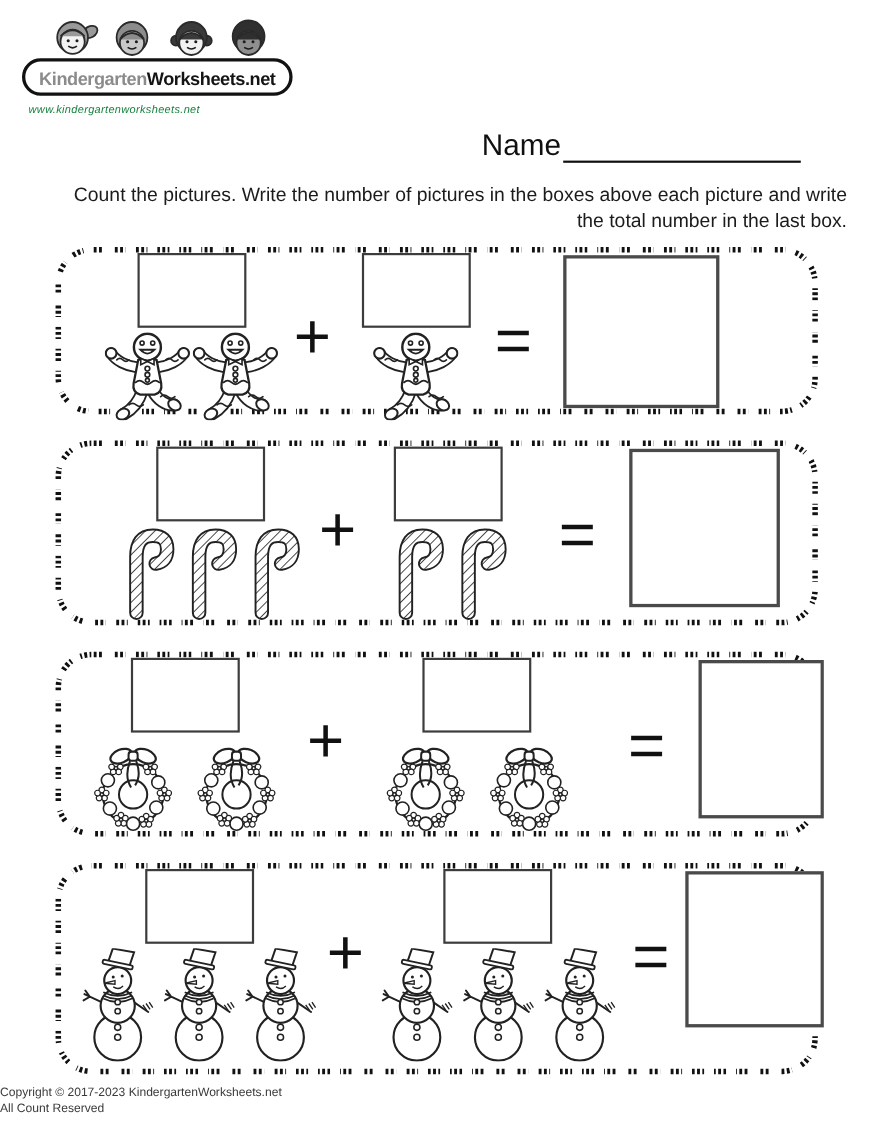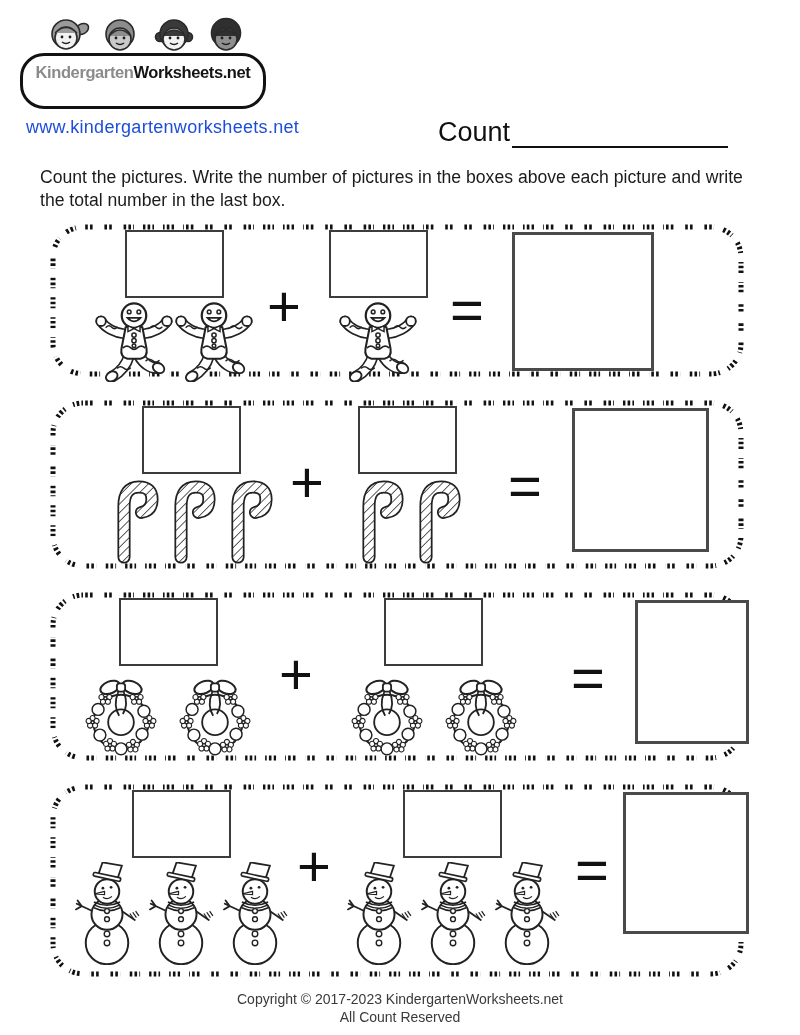--- a/index.html
+++ b/index.html
@@ -12,7 +12,7 @@
   .kids{display:block;margin:0 0 -9px 14px;position:relative;z-index:0;}
   .brand-banner{
     position:relative;z-index:1;background:#fff;border:3.5px solid #121212;border-radius:24px;
-    padding:7px 6px 24px 6px;text-align:center;font-weight:bold;font-size:16.5px;letter-spacing:-0.4px;white-space:nowrap;
+    padding:7px 6px 2px 6px;text-align:center;font-weight:bold;font-size:16.5px;letter-spacing:-0.4px;white-space:nowrap;
   }
   .brand-gray{color:#8b8b8b;}
   .brand-black{color:#141414;}

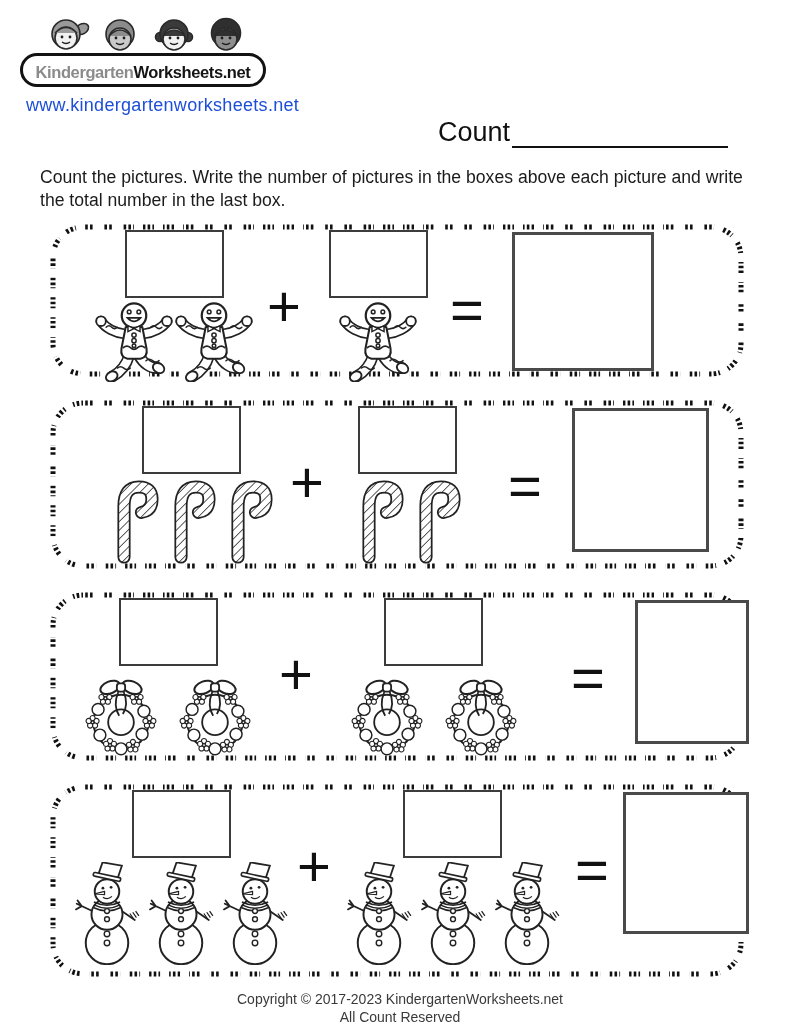--- a/index.html
+++ b/index.html
@@ -16,7 +16,7 @@
   }
   .brand-gray{color:#8b8b8b;}
   .brand-black{color:#141414;}
-  .website{margin-top:8px;margin-left:6px;font-size:18px;color:#1d4ed8;letter-spacing:.3px;}
+  .website{margin-top:8px;margin-left:6px;font-size:10px;color:#15803d;letter-spacing:.3px;font-style:italic;}
   
   .title{position:absolute;left:272px;top:30px;width:500px;font-size:31px;color:#101010;letter-spacing:.2px;white-space:nowrap;}
   .name-row{position:absolute;left:438px;top:116px;font-size:27px;color:#101010;display:flex;align-items:flex-end;}

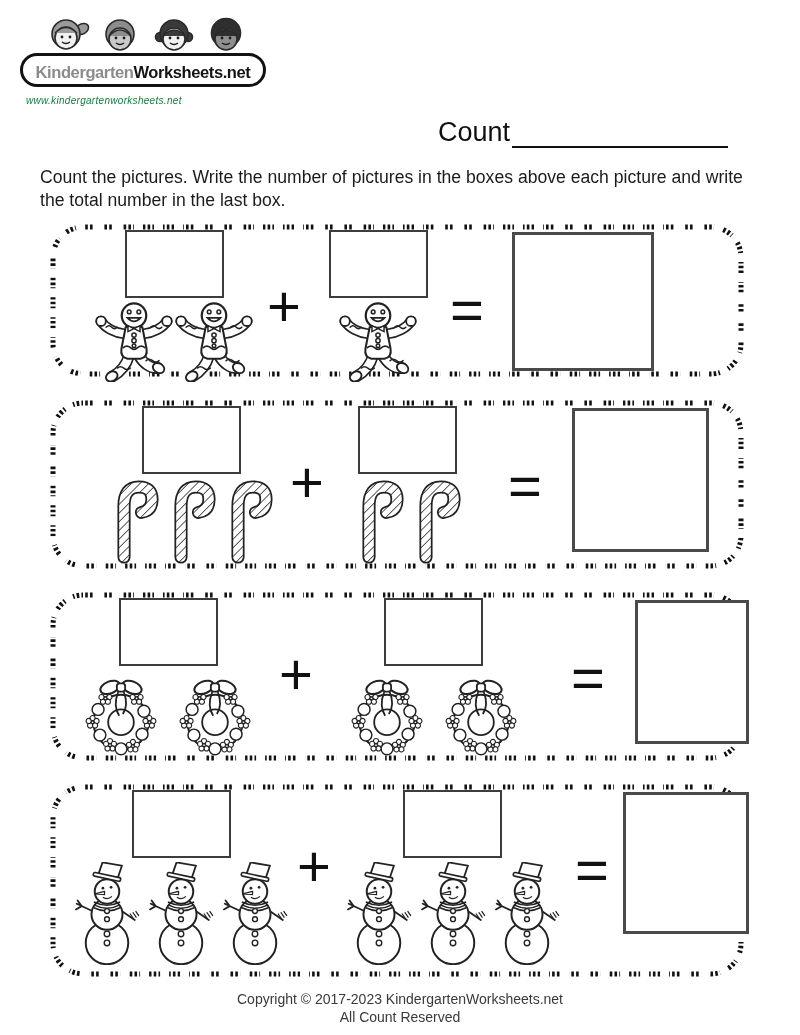--- a/index.html
+++ b/index.html
@@ -197,7 +197,7 @@
   </div>
 
   <div class="name-row">
-    <span>Count</span>
+    <span>Name</span>
     <span class="name-line"></span>
   </div>
   <div class="instructions">Count the pictures. Write the number of pictures in the boxes above each picture and write the total number in the last box.</div>

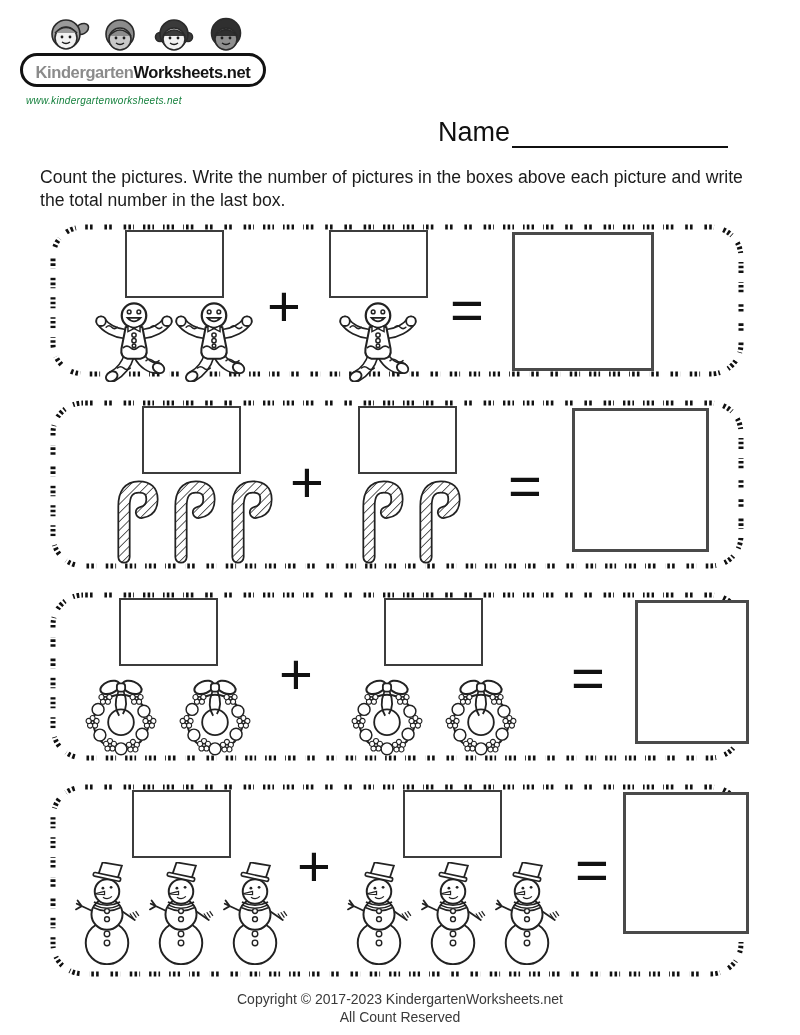--- a/index.html
+++ b/index.html
@@ -21,7 +21,7 @@
   .title{position:absolute;left:272px;top:30px;width:500px;font-size:31px;color:#101010;letter-spacing:.2px;white-space:nowrap;}
   .name-row{position:absolute;left:438px;top:116px;font-size:27px;color:#101010;display:flex;align-items:flex-end;}
   .name-line{display:inline-block;width:216px;border-bottom:2.2px solid #101010;height:30px;margin-left:2px;}
-  .instructions{position:absolute;left:40px;top:166px;width:730px;font-size:17.6px;line-height:1.32;color:#1b1b1b;}
+  .instructions{position:absolute;left:40px;top:166px;width:730px;font-size:17.6px;line-height:1.32;color:#1b1b1b;text-align:right;}
   
   #problems{position:absolute;left:45px;top:219px;width:704px;display:flex;flex-direction:column;gap:13px;}
   .problem-row{position:relative;display:flex;align-items:flex-start;overflow:hidden;background:#fff;}

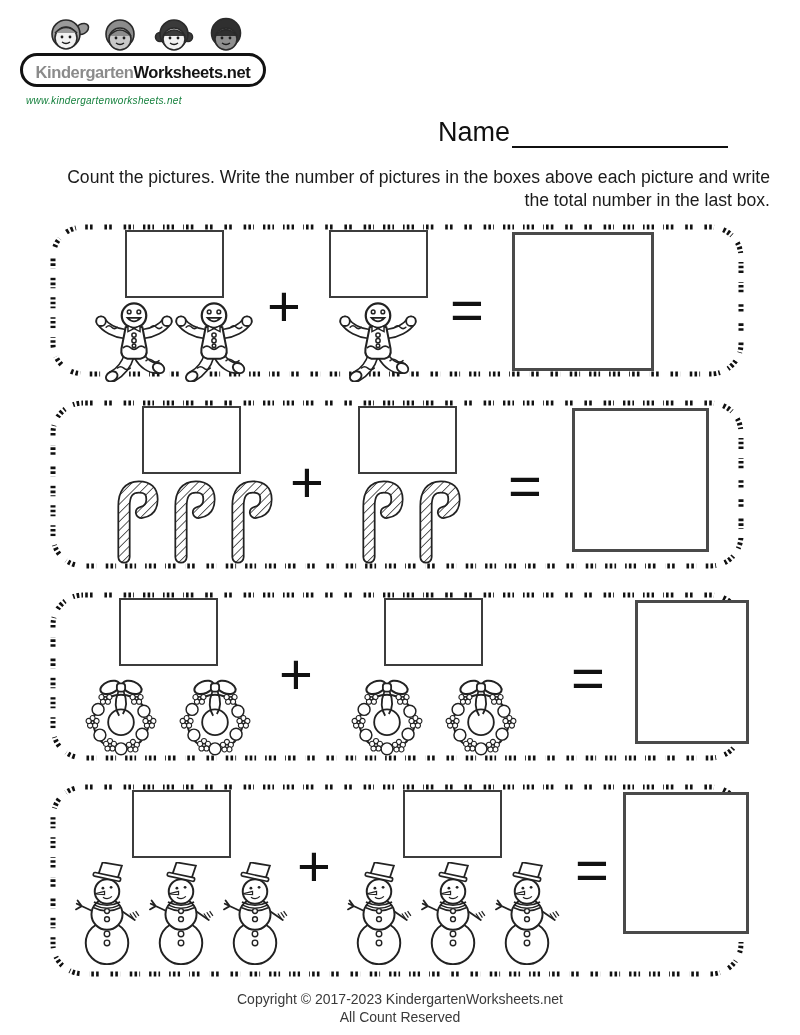--- a/index.html
+++ b/index.html
@@ -51,7 +51,7 @@
   .pic-wreath{width:88px;height:88px;margin:0 2px;}
   .pic-snowman{width:72px;height:103px;}
   
-  .footer{position:absolute;left:0;bottom:9px;width:100%;text-align:center;font-size:14px;color:#3a3a3a;line-height:1.3;}
+  .footer{position:absolute;left:0;bottom:20px;width:100%;font-size:11px;color:#3a3a3a;line-height:1.3;}
 </style>
 </head>
 <body>

